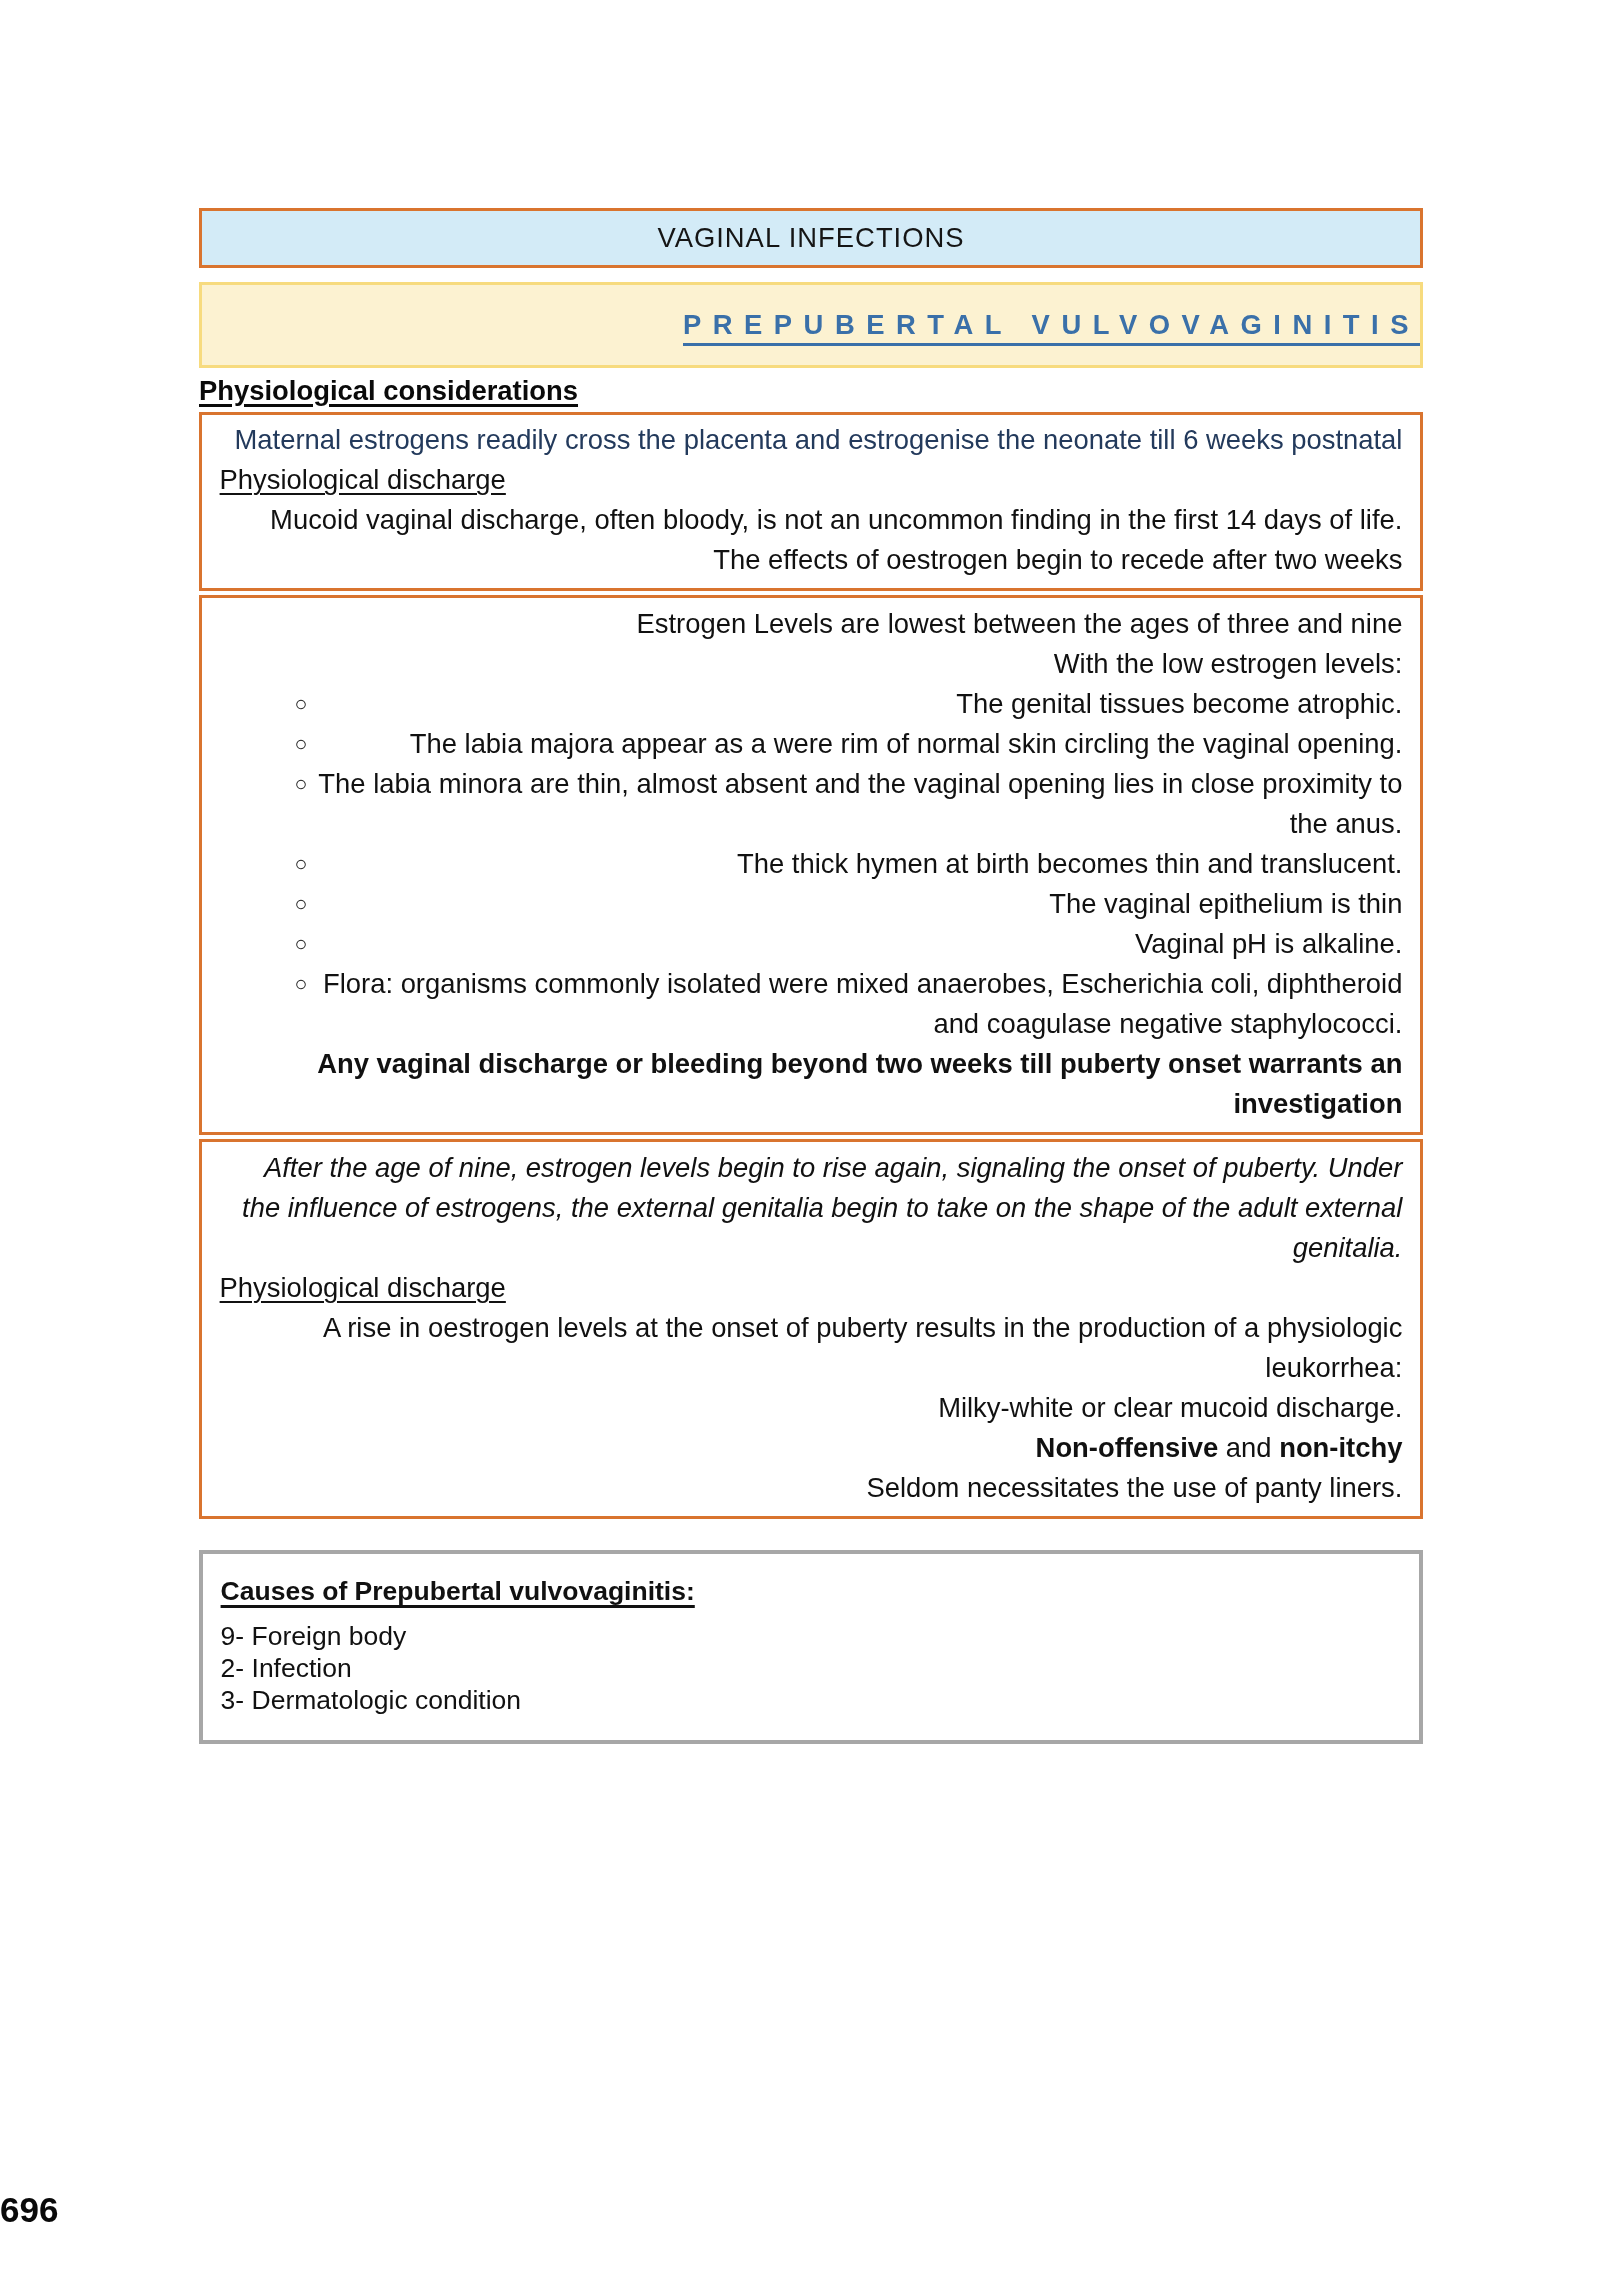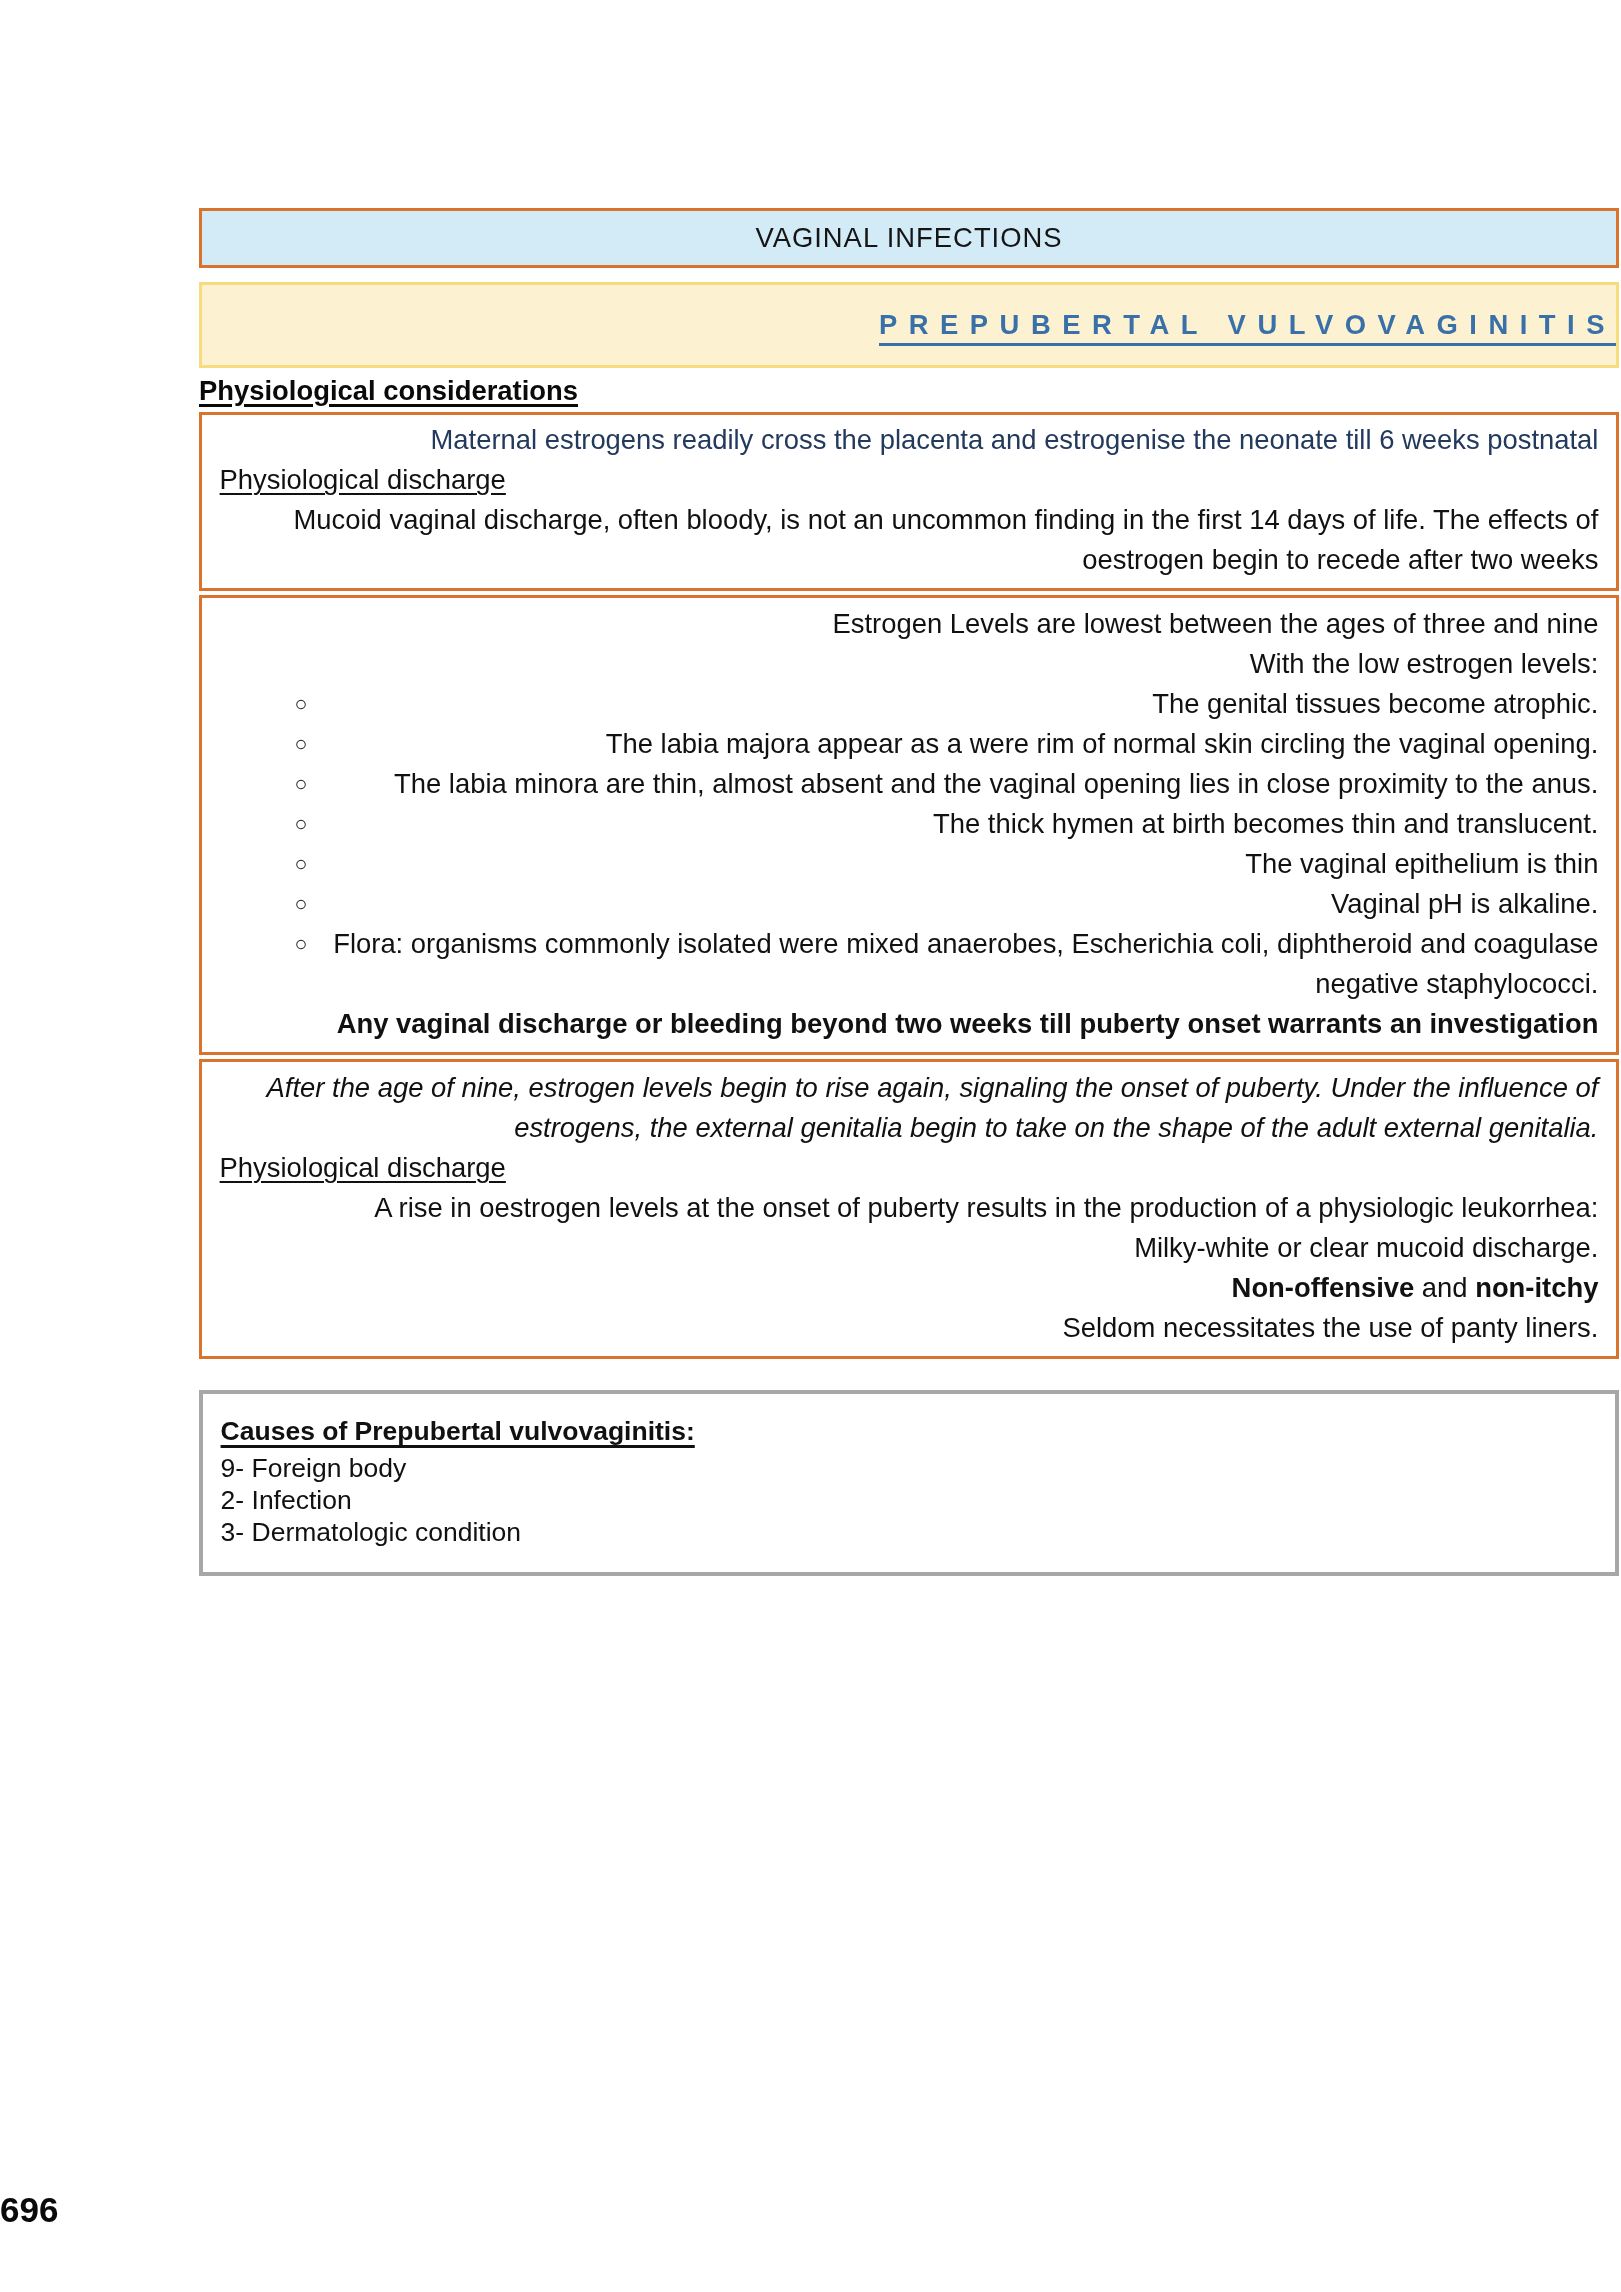--- a/index.html
+++ b/index.html
@@ -21,7 +21,7 @@
     color:var(--ink);
     overflow:hidden;
   }
-  .content{position:absolute;left:199px;top:208px;width:1420px;}
+  .content{position:absolute;left:199px;top:208px;width:1224px;}
   .box{box-sizing:border-box;width:100%;}
 
   .title-box{

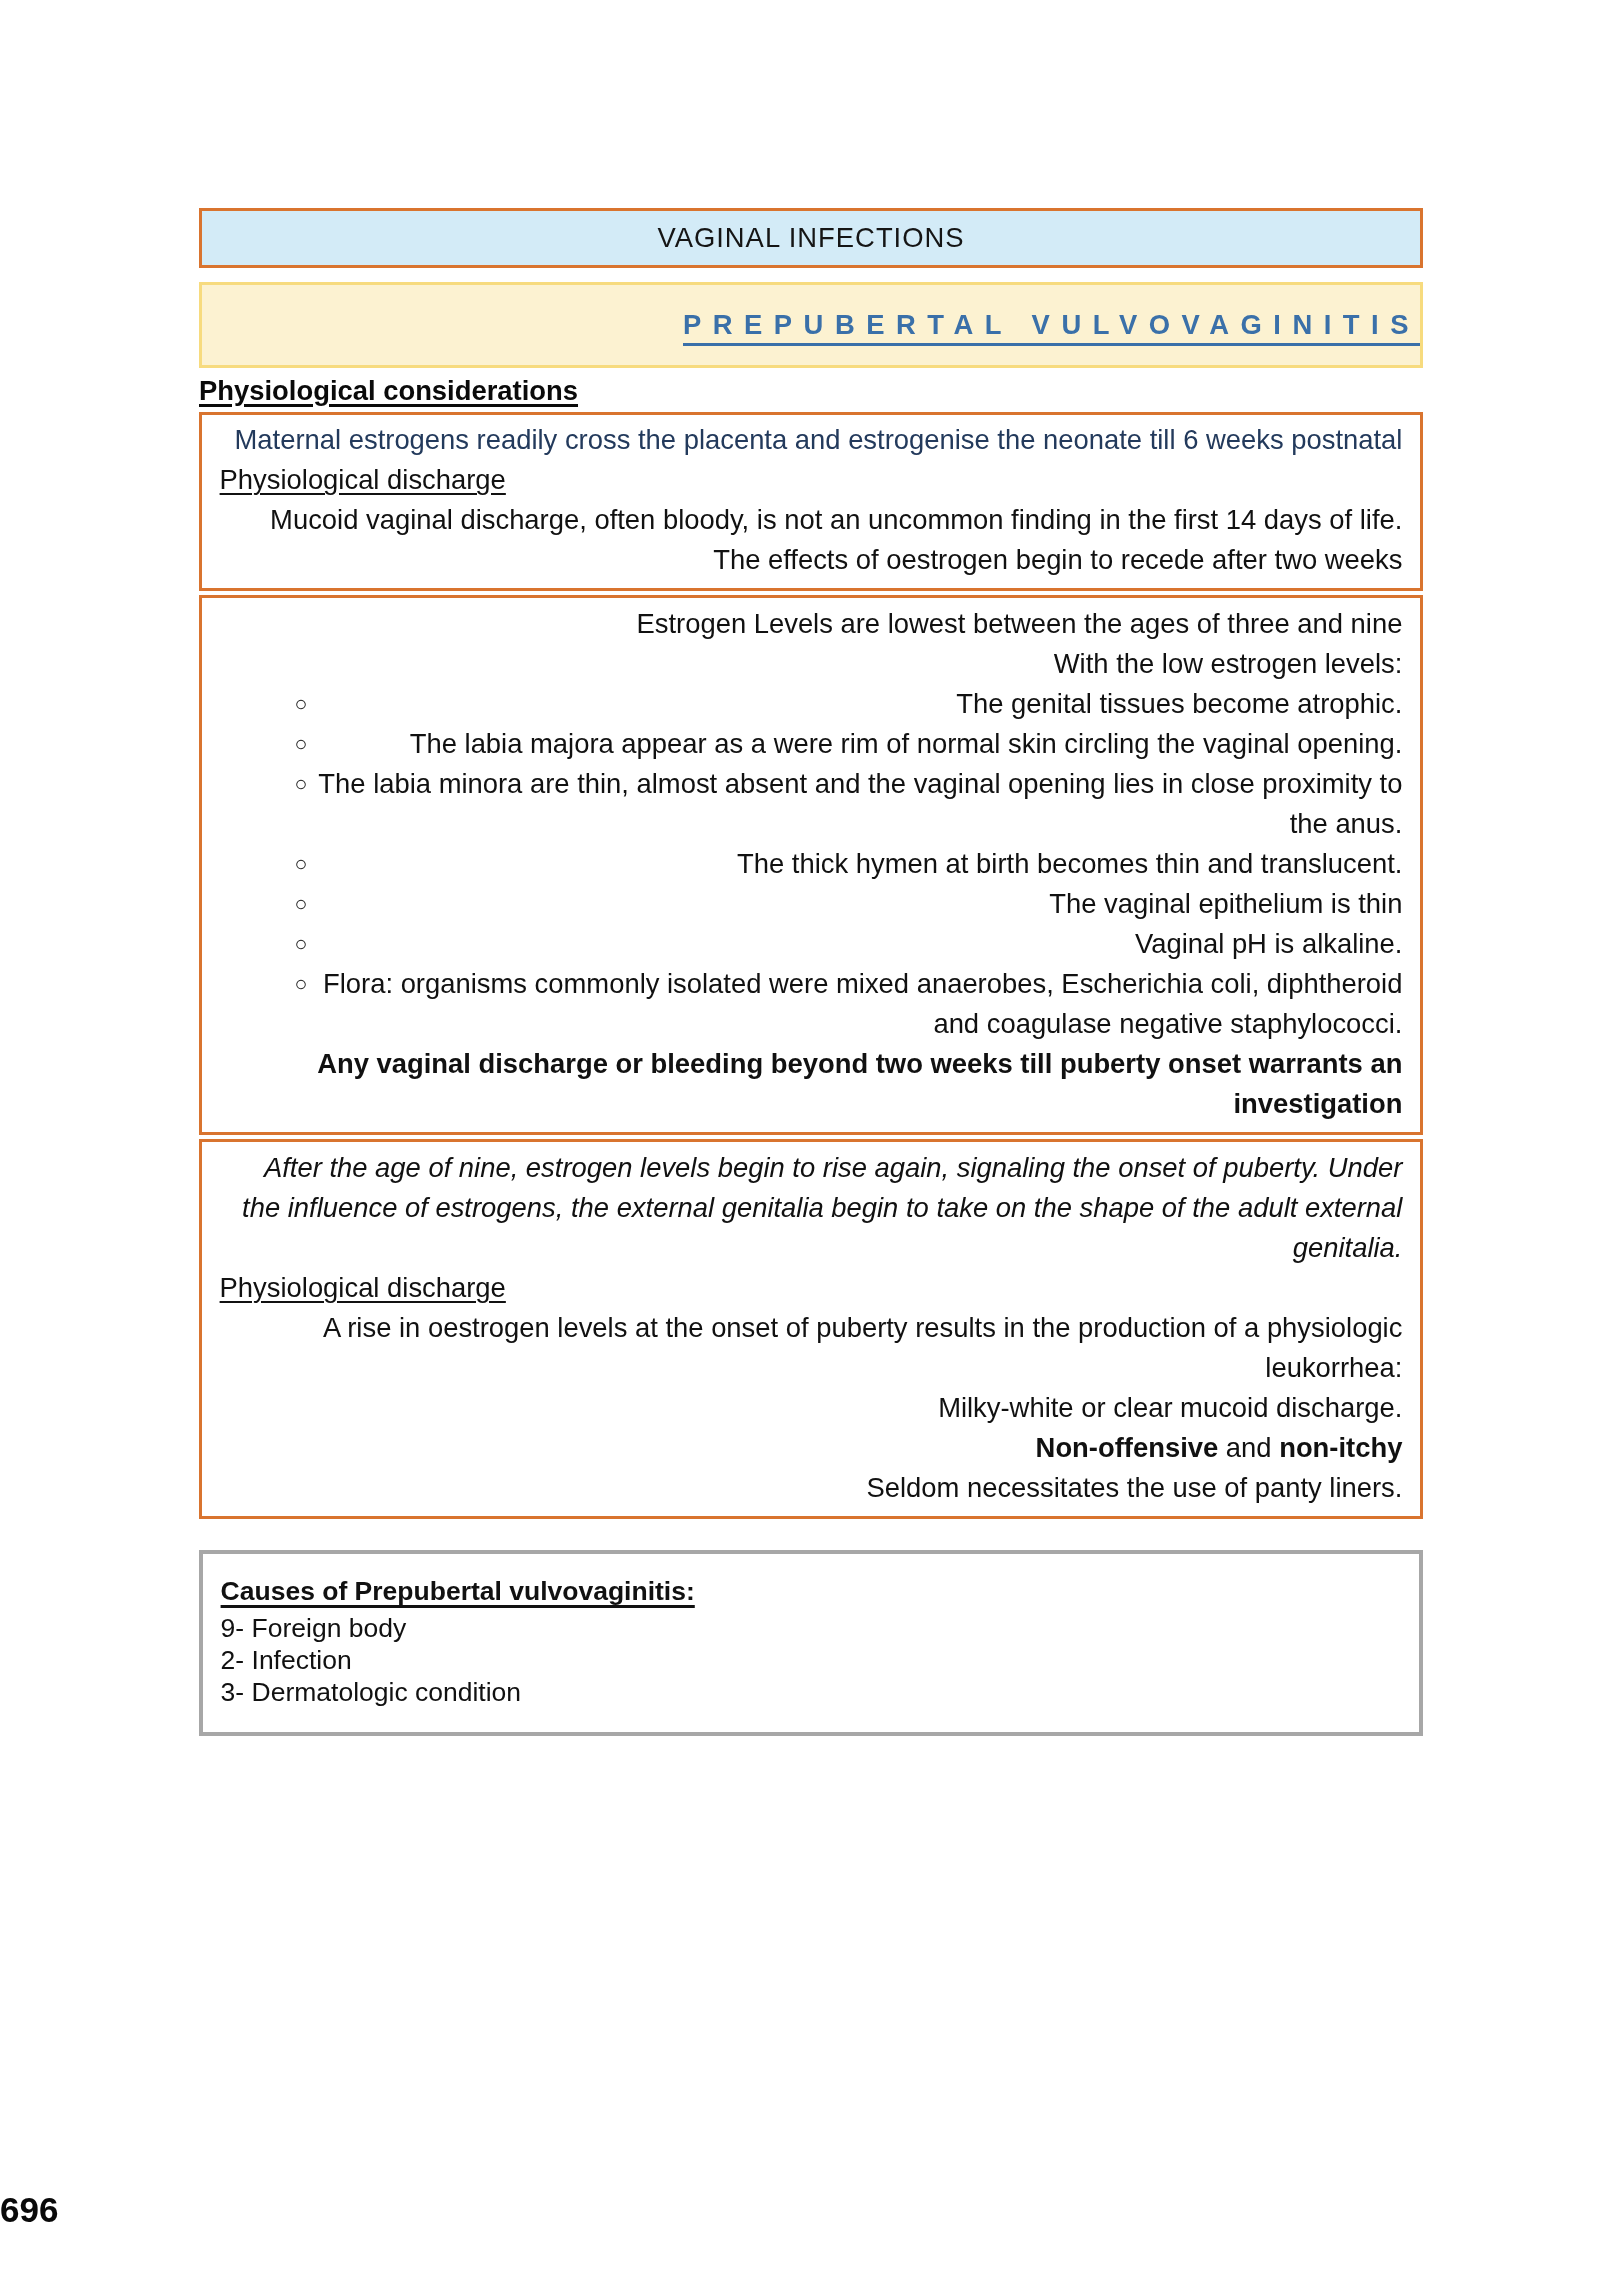--- a/index.html
+++ b/index.html
@@ -92,7 +92,7 @@
   .causes-box .heading{
     font-weight:bold;
     text-decoration:underline;text-decoration-thickness:2.5px;text-underline-offset:4.9px;
-    margin-bottom:5px;
+    margin-bottom:13px;
     width:-moz-fit-content;width:fit-content;
   }
 

